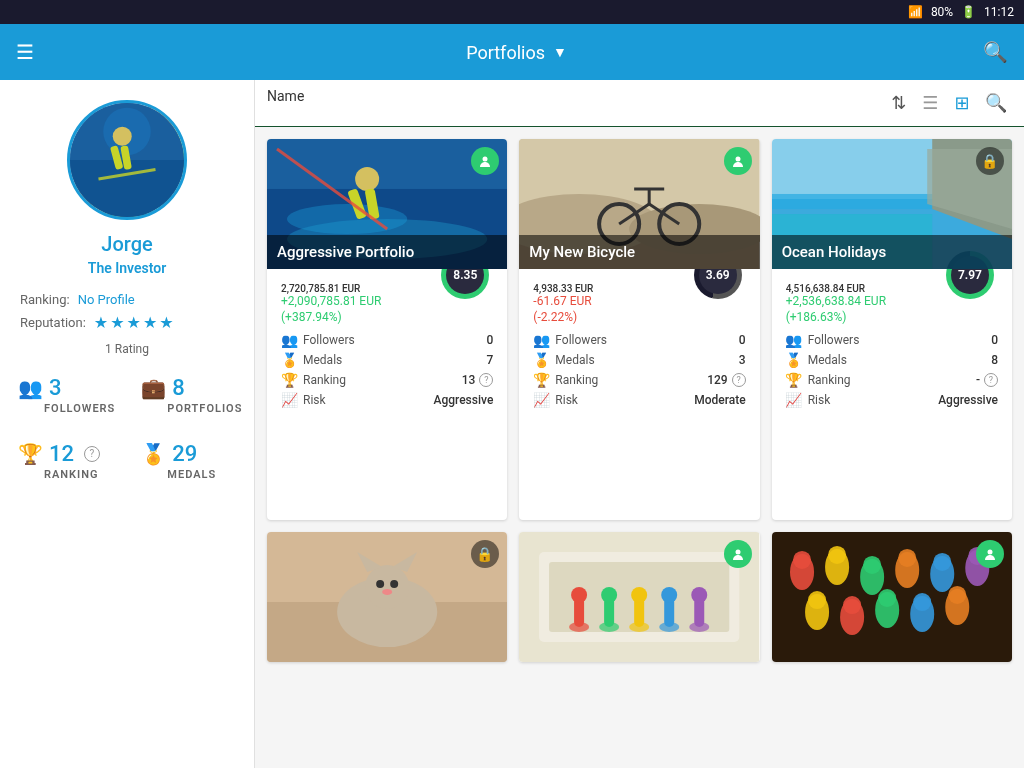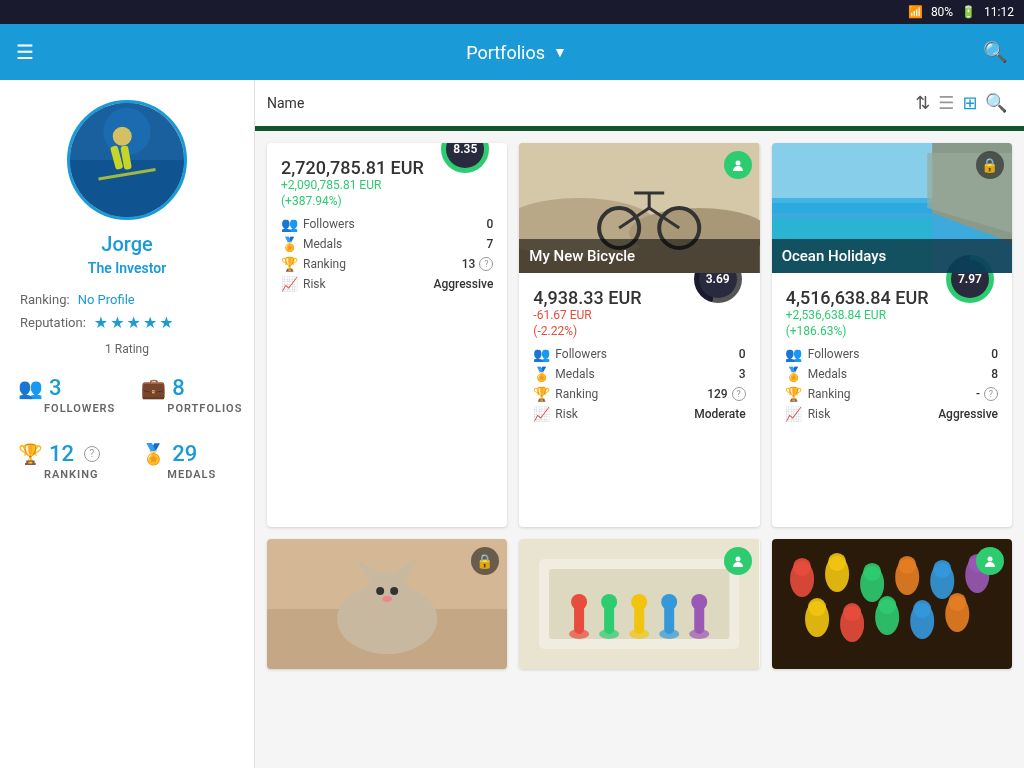--- a/index.html
+++ b/index.html
@@ -145,9 +145,10 @@
     .toolbar {
       background: white;
       display: flex;
-      align-items: center;
+      align-items: flex-start;
       padding: 8px 12px;
-      border-bottom: 5px solid #14532d;
+      border-bottom: 1px solid #14532d;
+      gap: 8px;
     }
     .sort-name { font-size: 14px; color: #333; flex: 1; }
     .sort-btn { background: none; border: none; cursor: pointer; color: #555; font-size: 18px; padding: 4px; }

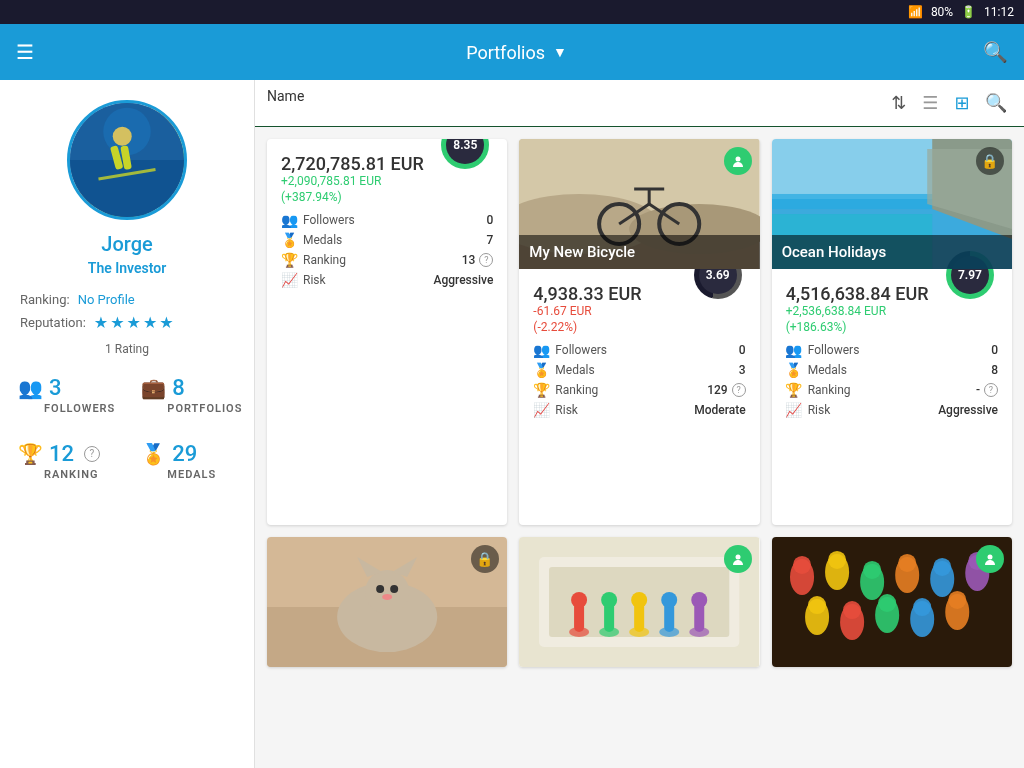--- a/index.html
+++ b/index.html
@@ -366,6 +366,28 @@
     <div class="portfolio-grid">
 
       <div class="portfolio-card">
+        <div class="card-image-area">
+          <svg width="100%" height="130" viewBox="0 0 240 130" xmlns="http://www.w3.org/2000/svg" preserveAspectRatio="xMidYMid slice">
+            <rect width="240" height="130" fill="#1a5f9e"></rect>
+            <rect x="0" y="50" width="240" height="80" fill="#0a4080" opacity="0.7"></rect>
+
+            <ellipse cx="120" cy="100" rx="100" ry="20" fill="#1a8bc0" opacity="0.5"></ellipse>
+            <ellipse cx="80" cy="80" rx="60" ry="15" fill="#1a9bd7" opacity="0.4"></ellipse>
+
+            <circle cx="100" cy="40" r="12" fill="#d4c060"></circle>
+            <rect x="85" y="50" width="10" height="30" rx="3" fill="#c8d428" transform="rotate(-20, 90, 65)"></rect>
+            <rect x="100" y="50" width="10" height="30" rx="3" fill="#c8d428" transform="rotate(-10, 105, 65)"></rect>
+
+            <line x1="10" y1="10" x2="120" y2="90" stroke="#e74c3c" stroke-width="3" opacity="0.8"></line>
+          </svg>
+          <div class="card-public-icon">
+            <svg width="14" height="14" viewBox="0 0 14 14">
+                <circle cx="7" cy="5" r="2.5" fill="white"></circle>
+                <path d="M2 13c0-2.8 2.2-5 5-5s5 2.2 5 5" fill="white"></path>
+              </svg>
+          </div>
+          <div class="card-title-overlay">Aggressive Portfolio</div>
+        </div>
         <div class="card-body clearfix">
           <div class="score-container">
             <div style="width:48px;height:48px;border-radius:50%;background: conic-gradient(#2ecc71 299deg, #1a1a2e 0deg);display:flex;align-items:center;justify-content:center;">

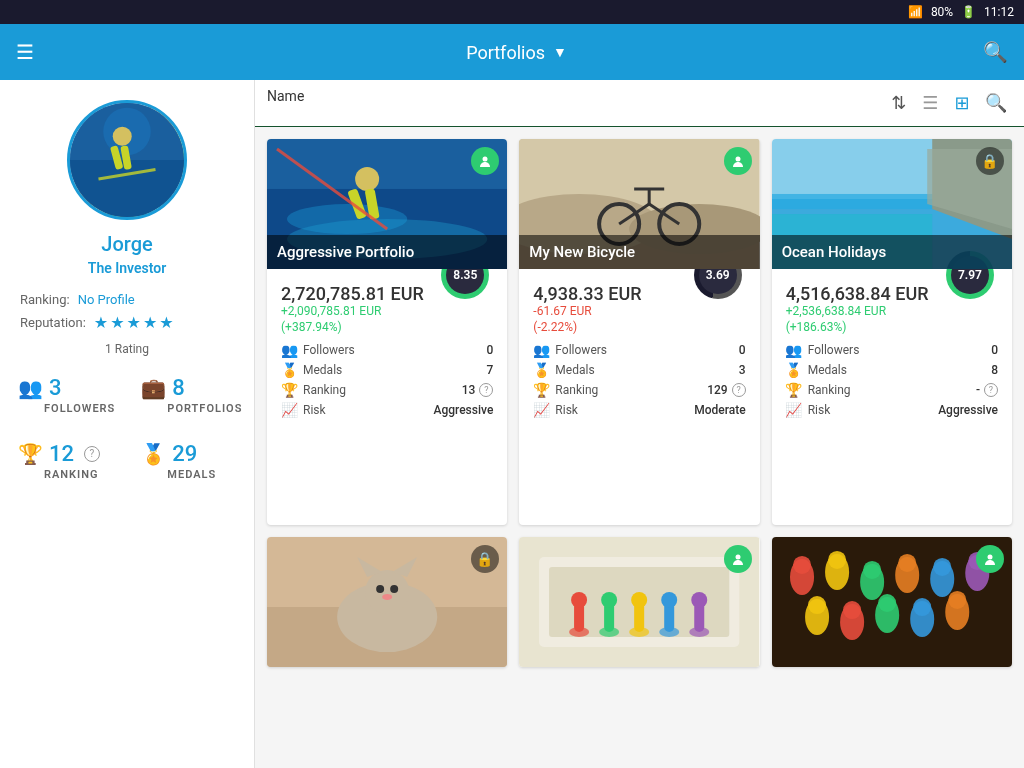--- a/index.html
+++ b/index.html
@@ -220,7 +220,7 @@
     .card-body {
       padding: 14px;
     }
-    .card-value { font-size: 18px; color: #333; font-weight: 500; }
+    .card-value { font-size: 10px; color: #333; font-weight: 500; }
     .card-gain { font-size: 12px; margin-bottom: 2px; }
     .card-gain.positive { color: #2ecc71; }
     .card-gain.negative { color: #e74c3c; }

